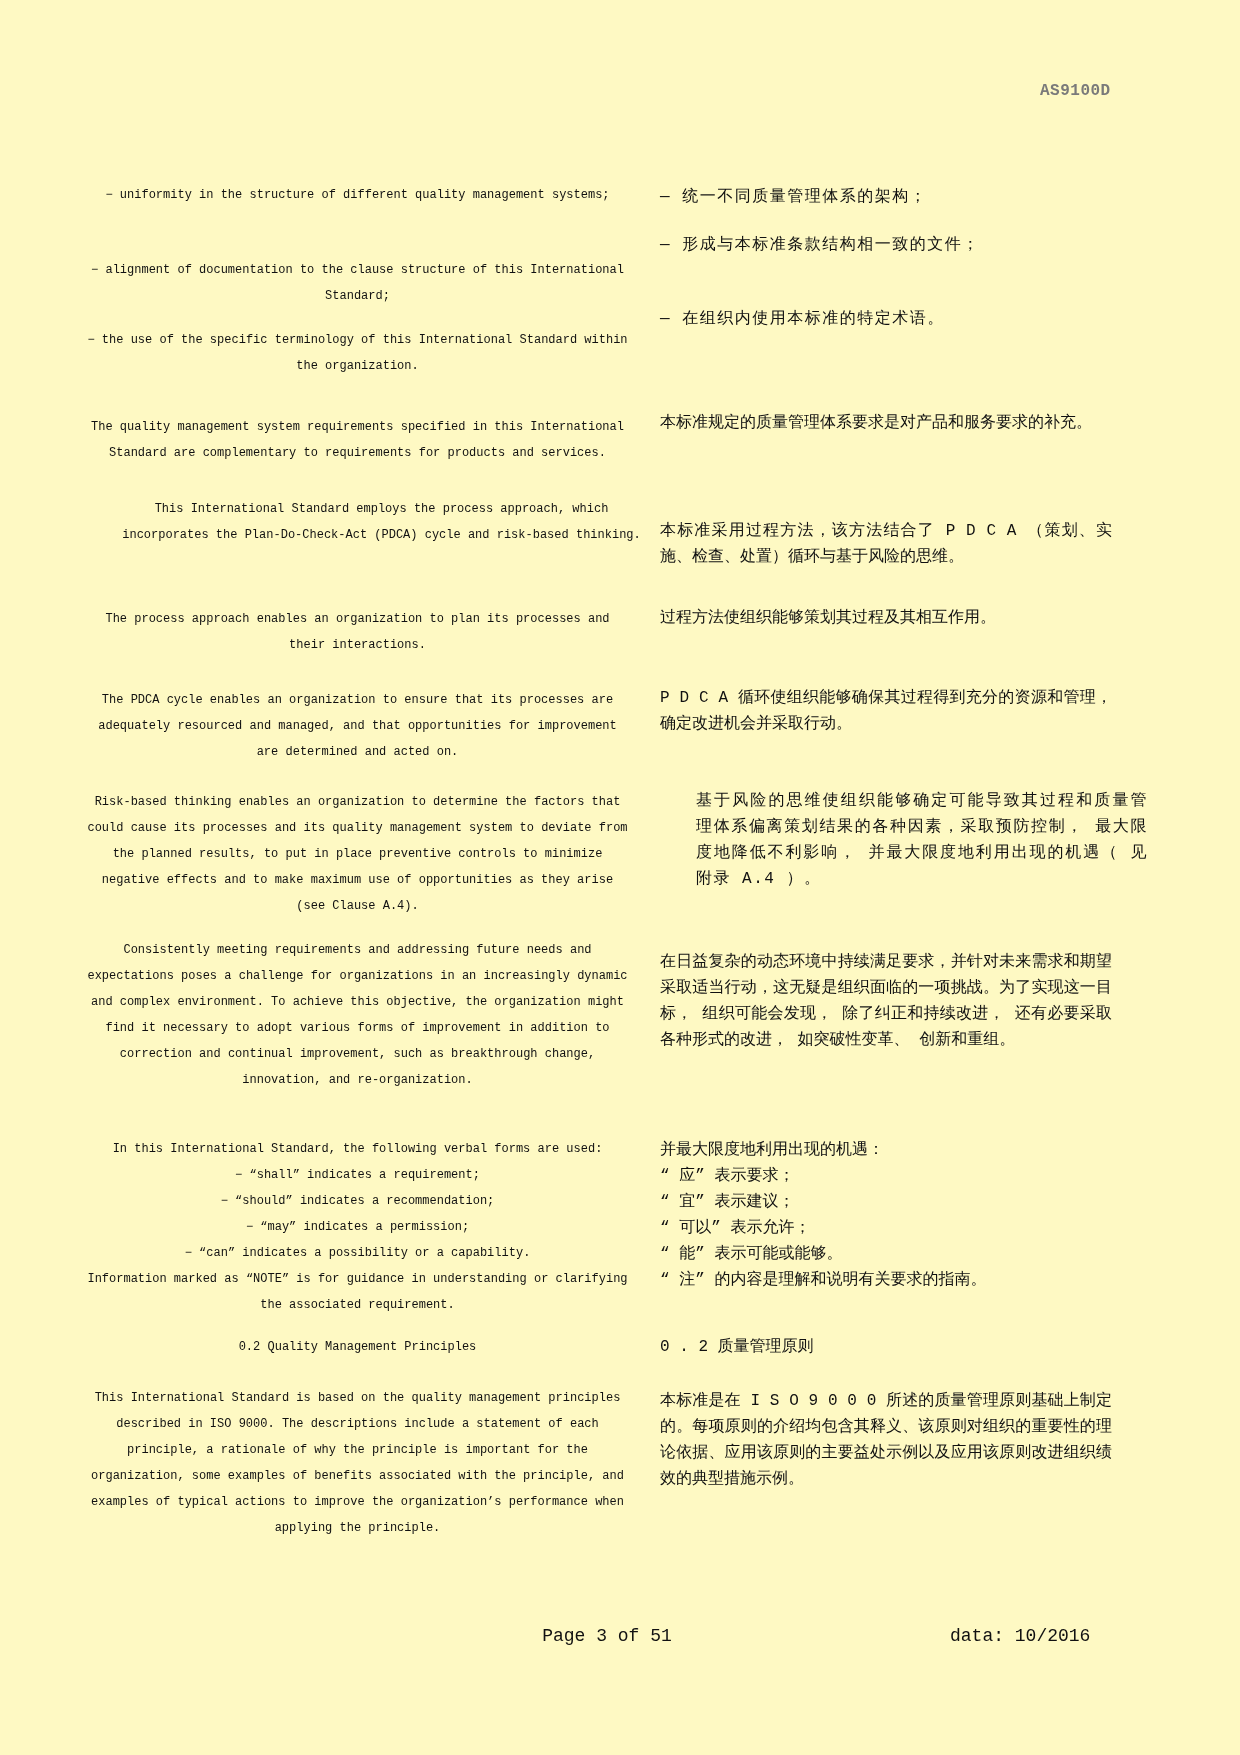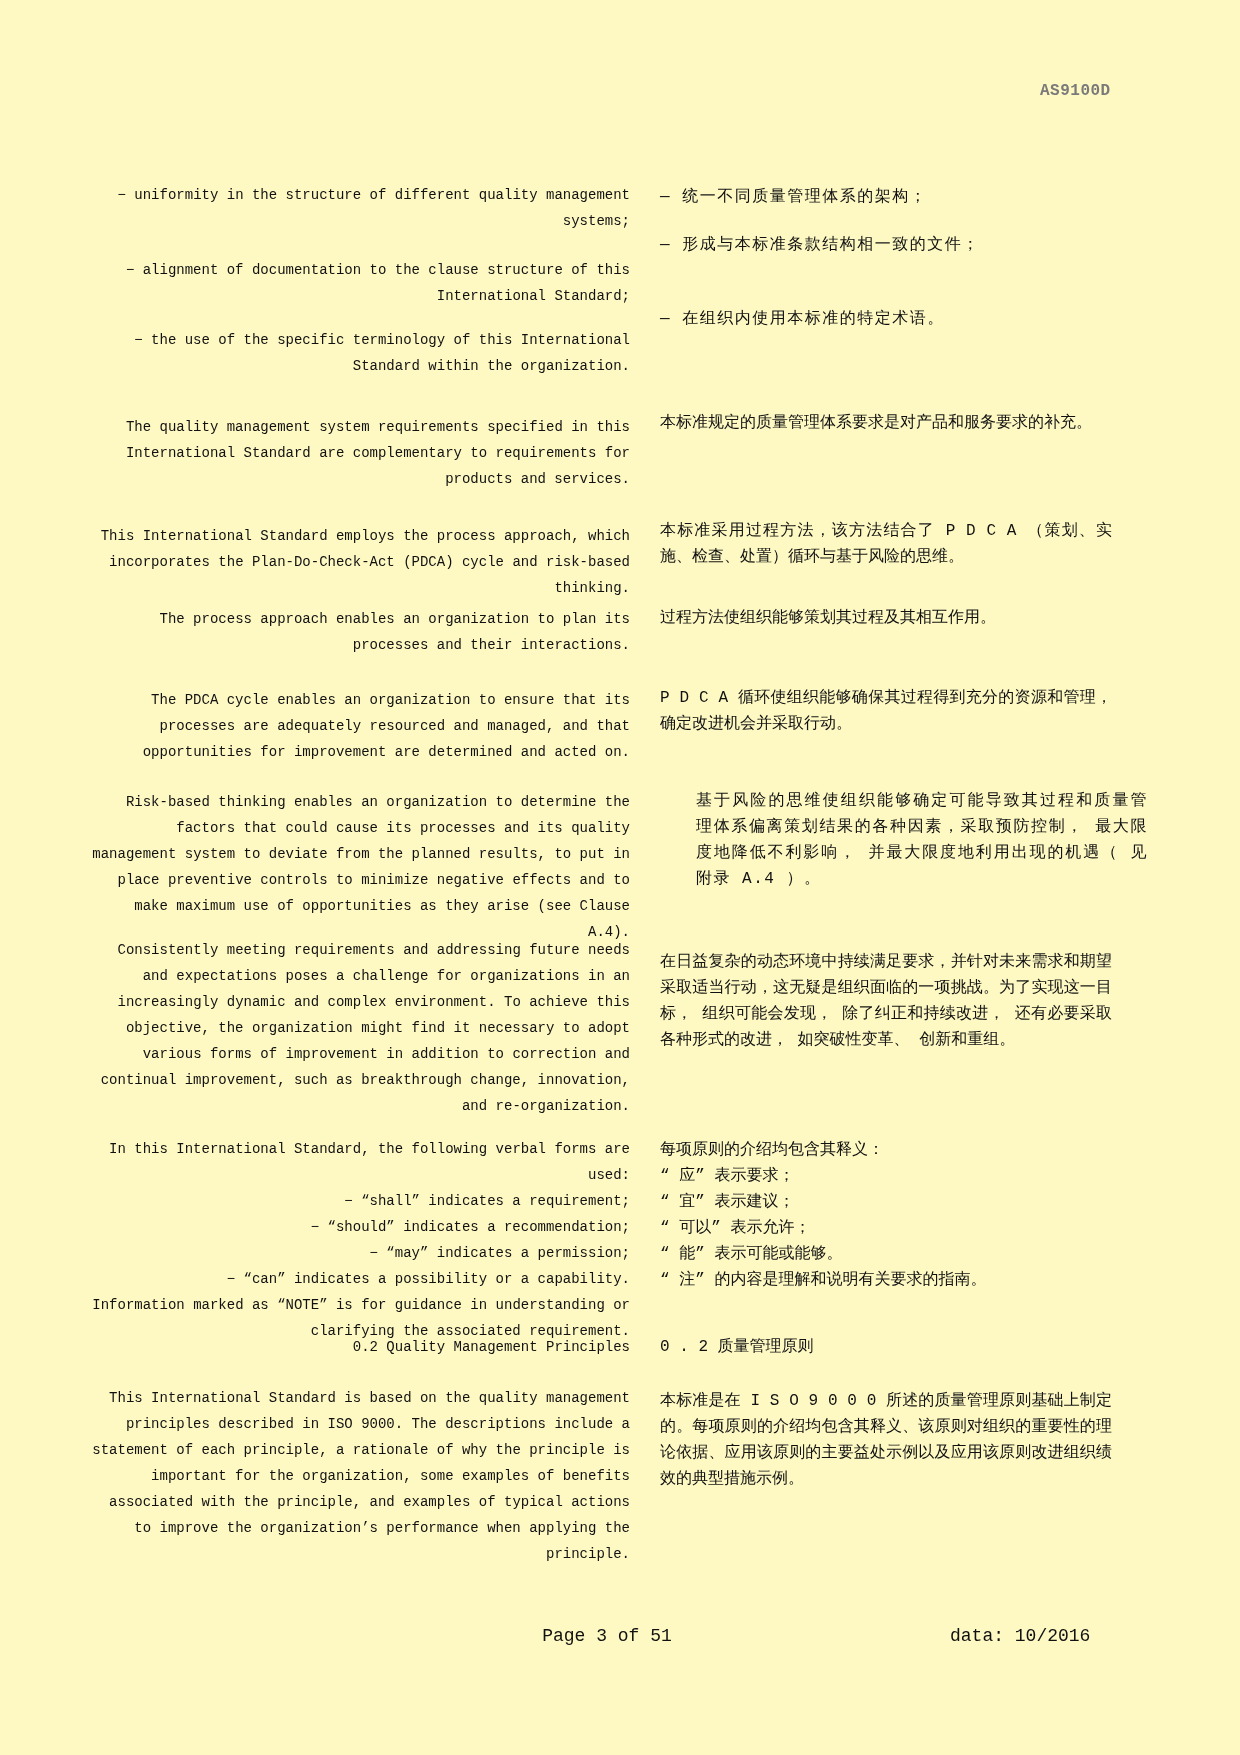--- a/index.html
+++ b/index.html
@@ -29,9 +29,9 @@
     position: absolute;
     left: 85px;
     width: 545px;
-    font-size: 14px;
+    font-size: 12px;
     line-height: 26px;
-    text-align: right;
+    text-align: center;
   }
   .cn {
     position: absolute;

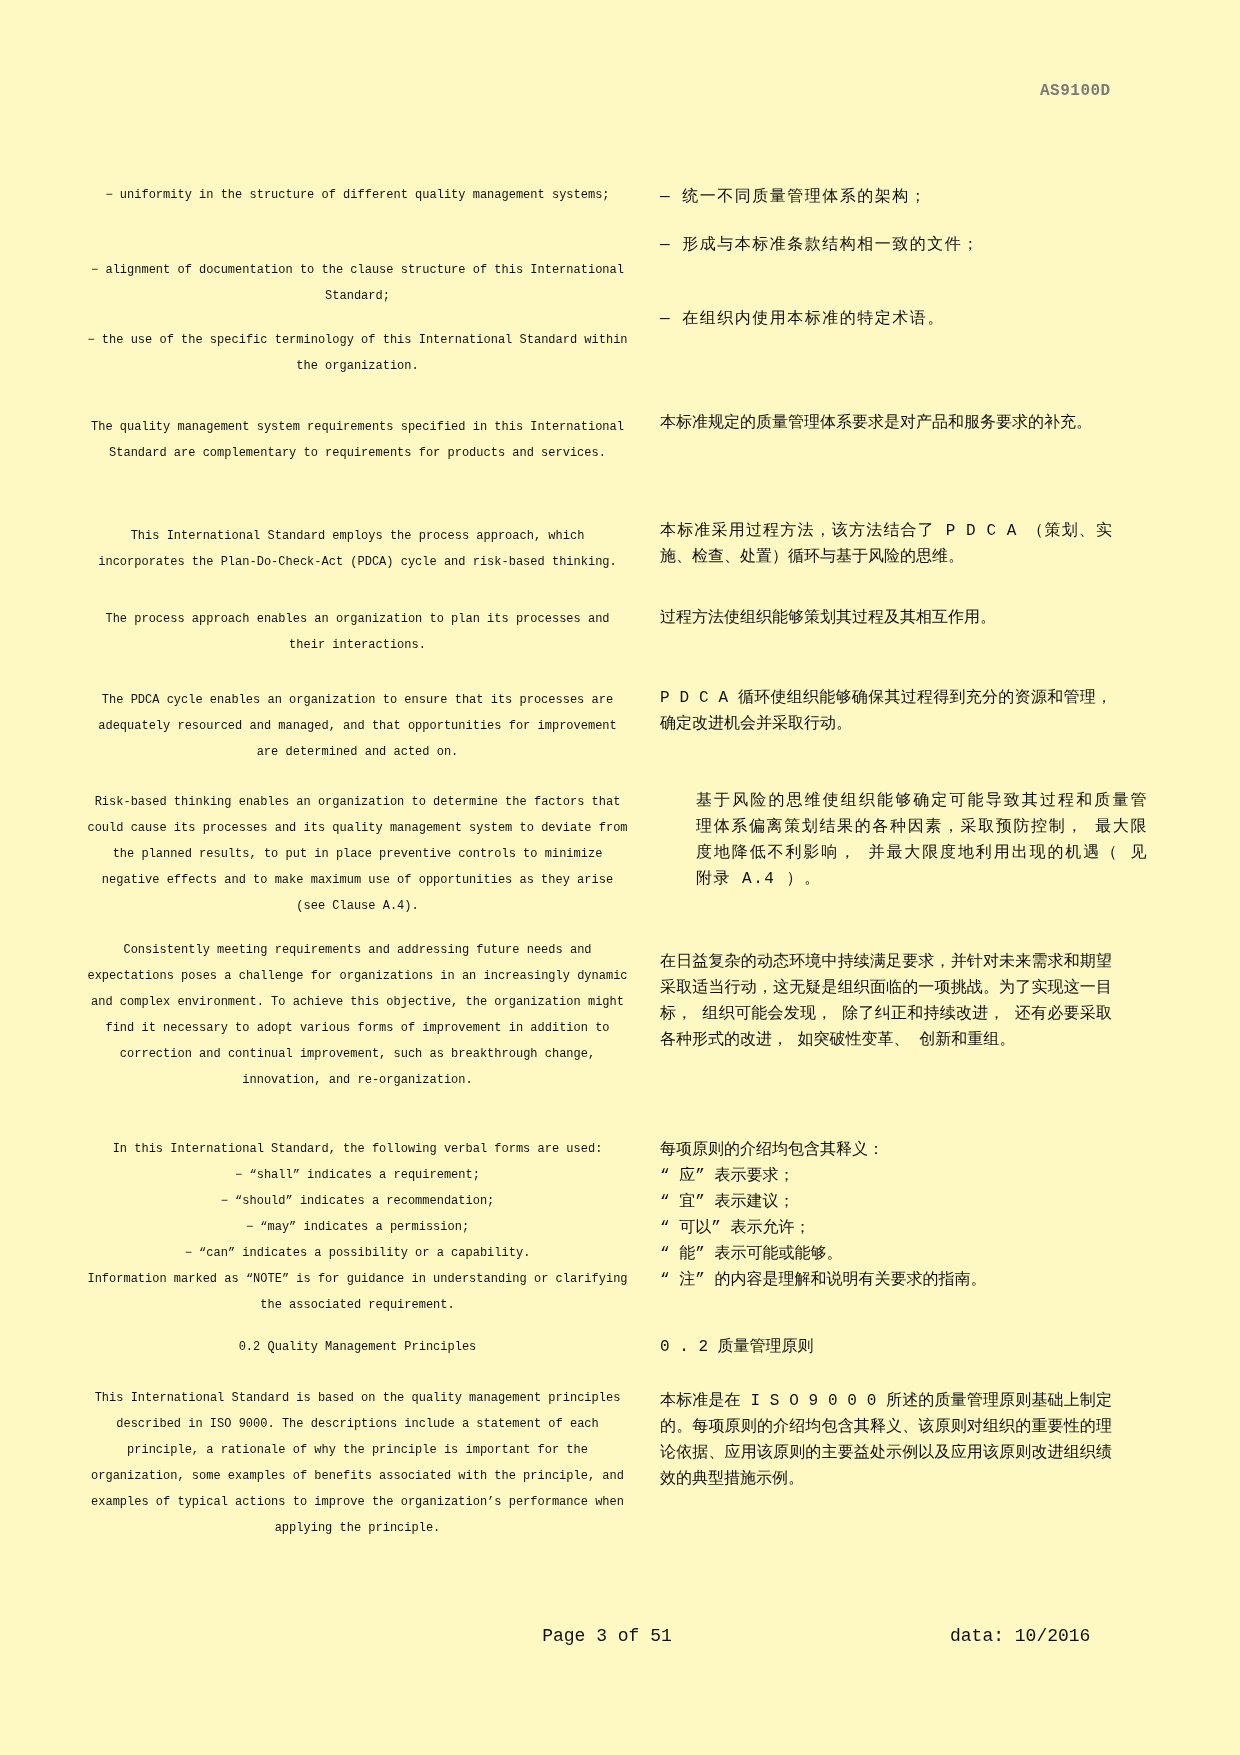--- a/index.html
+++ b/index.html
@@ -71,7 +71,7 @@
   <div class="en" style="top:327px;">− the use of the specific terminology of this International Standard within the organization.</div>
 
   <div class="en" style="top:414px;">The quality management system requirements specified in this International Standard are complementary to requirements for products and services.</div>
-  <div class="en" style="top:523px;">This International Standard employs the process approach, which incorporates the Plan-Do-Check-Act (PDCA) cycle and risk-based thinking.</div>
+  <div class="en" style="top:496px;margin-left:24px;">This International Standard employs the process approach, which incorporates the Plan-Do-Check-Act (PDCA) cycle and risk-based thinking.</div>
   <div class="en" style="top:606px;">The process approach enables an organization to plan its processes and their interactions.</div>
   <div class="en" style="top:687px;">The PDCA cycle enables an organization to ensure that its processes are adequately resourced and managed, and that opportunities for improvement are determined and acted on.</div>
   <div class="en" style="top:789px;">Risk-based thinking enables an organization to determine the factors that could cause its processes and its quality management system to deviate from the planned results, to put in place preventive controls to minimize negative effects and to make maximum use of opportunities as they arise (see Clause A.4).</div>

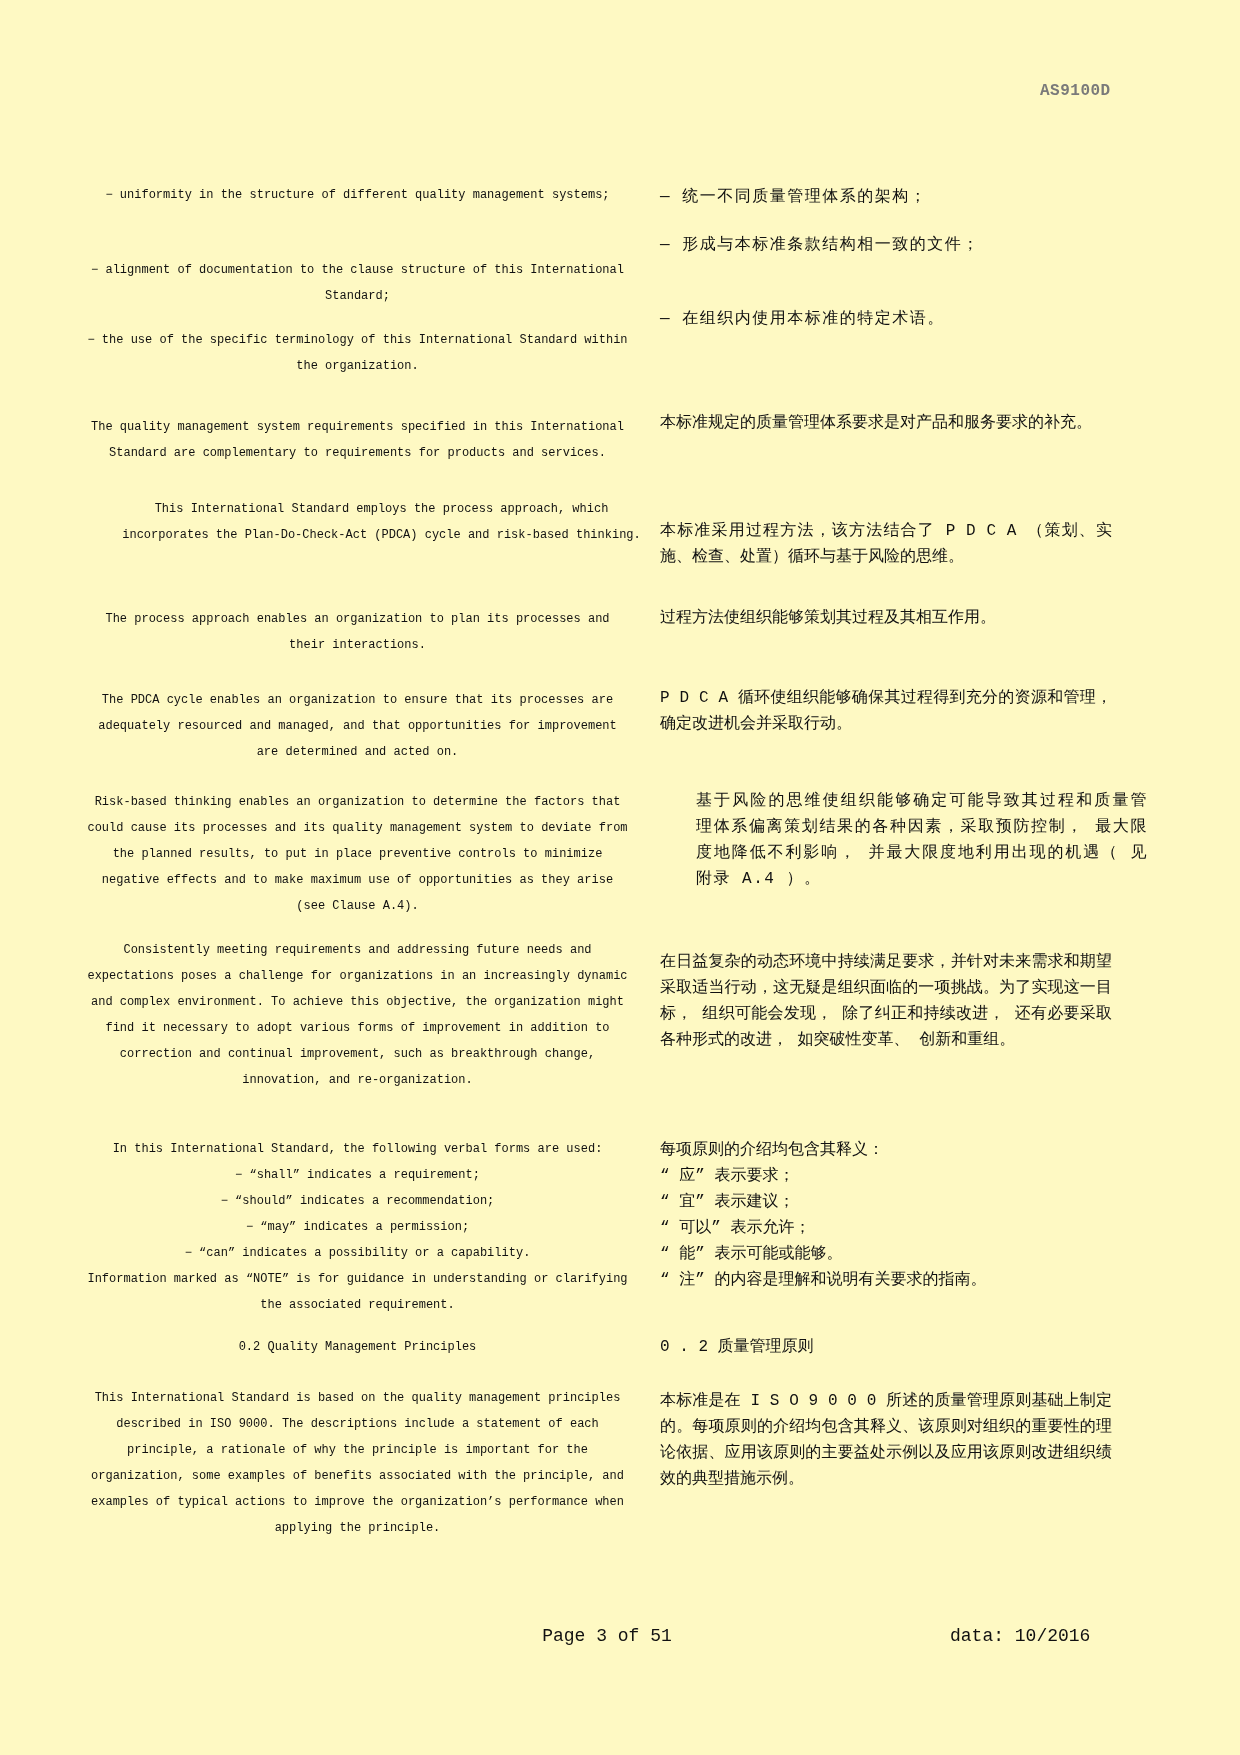--- a/index.html
+++ b/index.html
@@ -101,7 +101,7 @@
   <div class="cn" style="top:949px;">在日益复杂的动态环境中持续满足要求，并针对未来需求和期望采取适当行动，这无疑是组织面临的一项挑战。为了实现这一目标， 组织可能会发现， 除了纠正和持续改进， 还有必要采取各种形式的改进， 如突破性变革、 创新和重组。</div>
 
   <div class="cn vlist" style="top:1137px; text-align:left;">
-    <div>每项原则的介绍均包含其释义：</div>
+    <div>并最大限度地利用出现的机遇：</div>
     <div>“ 应” 表示要求；</div>
     <div>“ 宜” 表示建议；</div>
     <div>“ 可以” 表示允许；</div>

